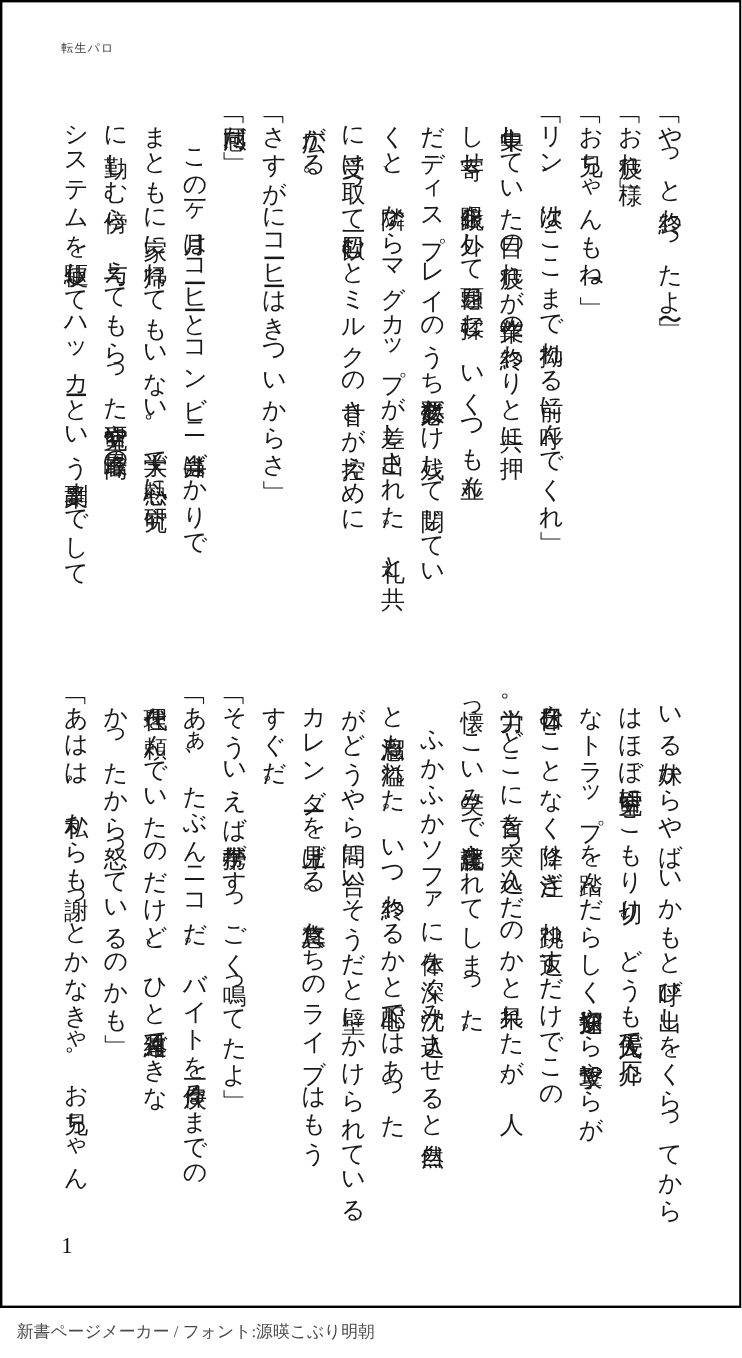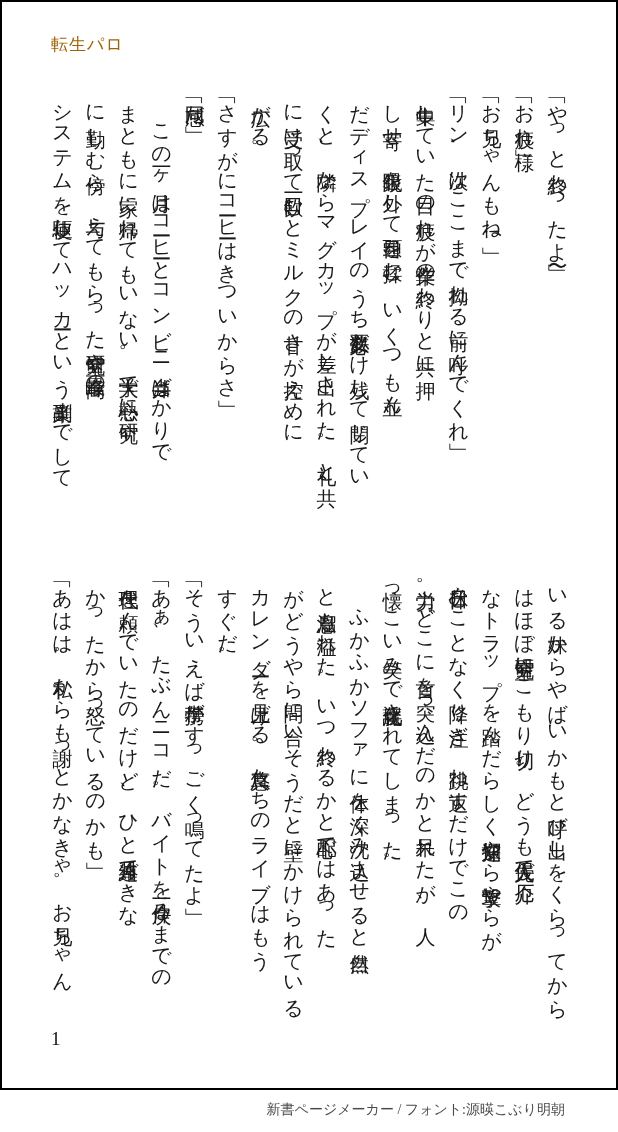--- a/index.html
+++ b/index.html
@@ -29,8 +29,8 @@
     position: absolute;
     left: 49px;
     top: 31px;
-    font-size: 17px;
-    color: #a16207;
+    font-size: 10px;
+    color: #404040;
     letter-spacing: 1px;
     white-space: nowrap;
   }

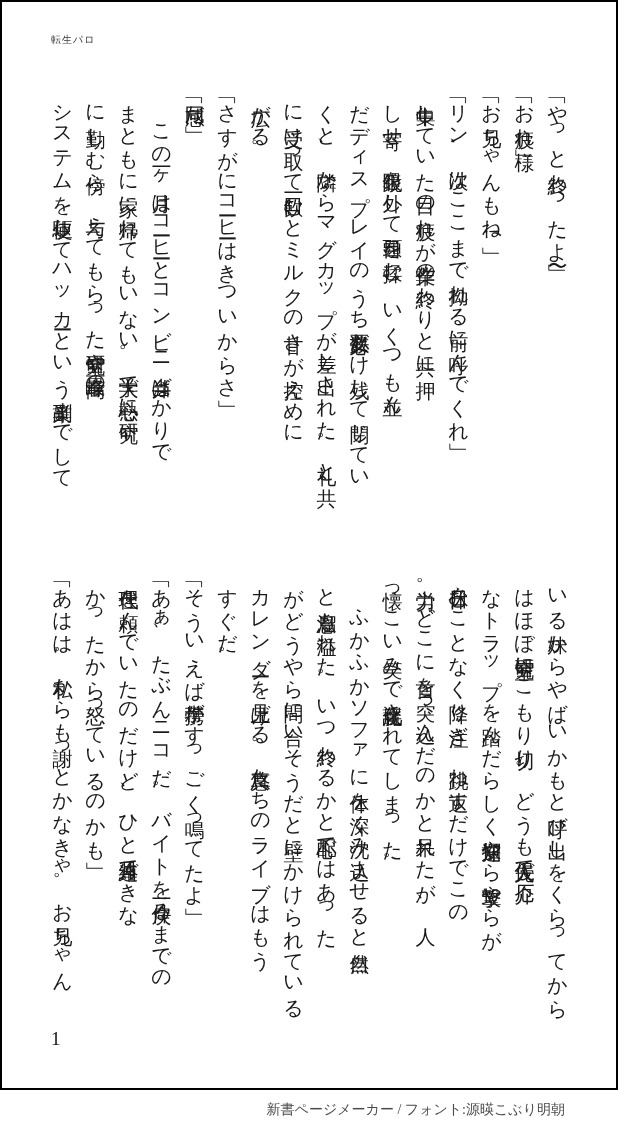--- a/index.html
+++ b/index.html
@@ -62,10 +62,11 @@
     left: 0;
     top: 1101px;
     width: 565px;
-    text-align: right;
+    text-align: left;
     font-size: 14px;
     color: #4a4a4a;
     white-space: nowrap;
+    padding-left: 14px;
   }
 </style>
 </head>

